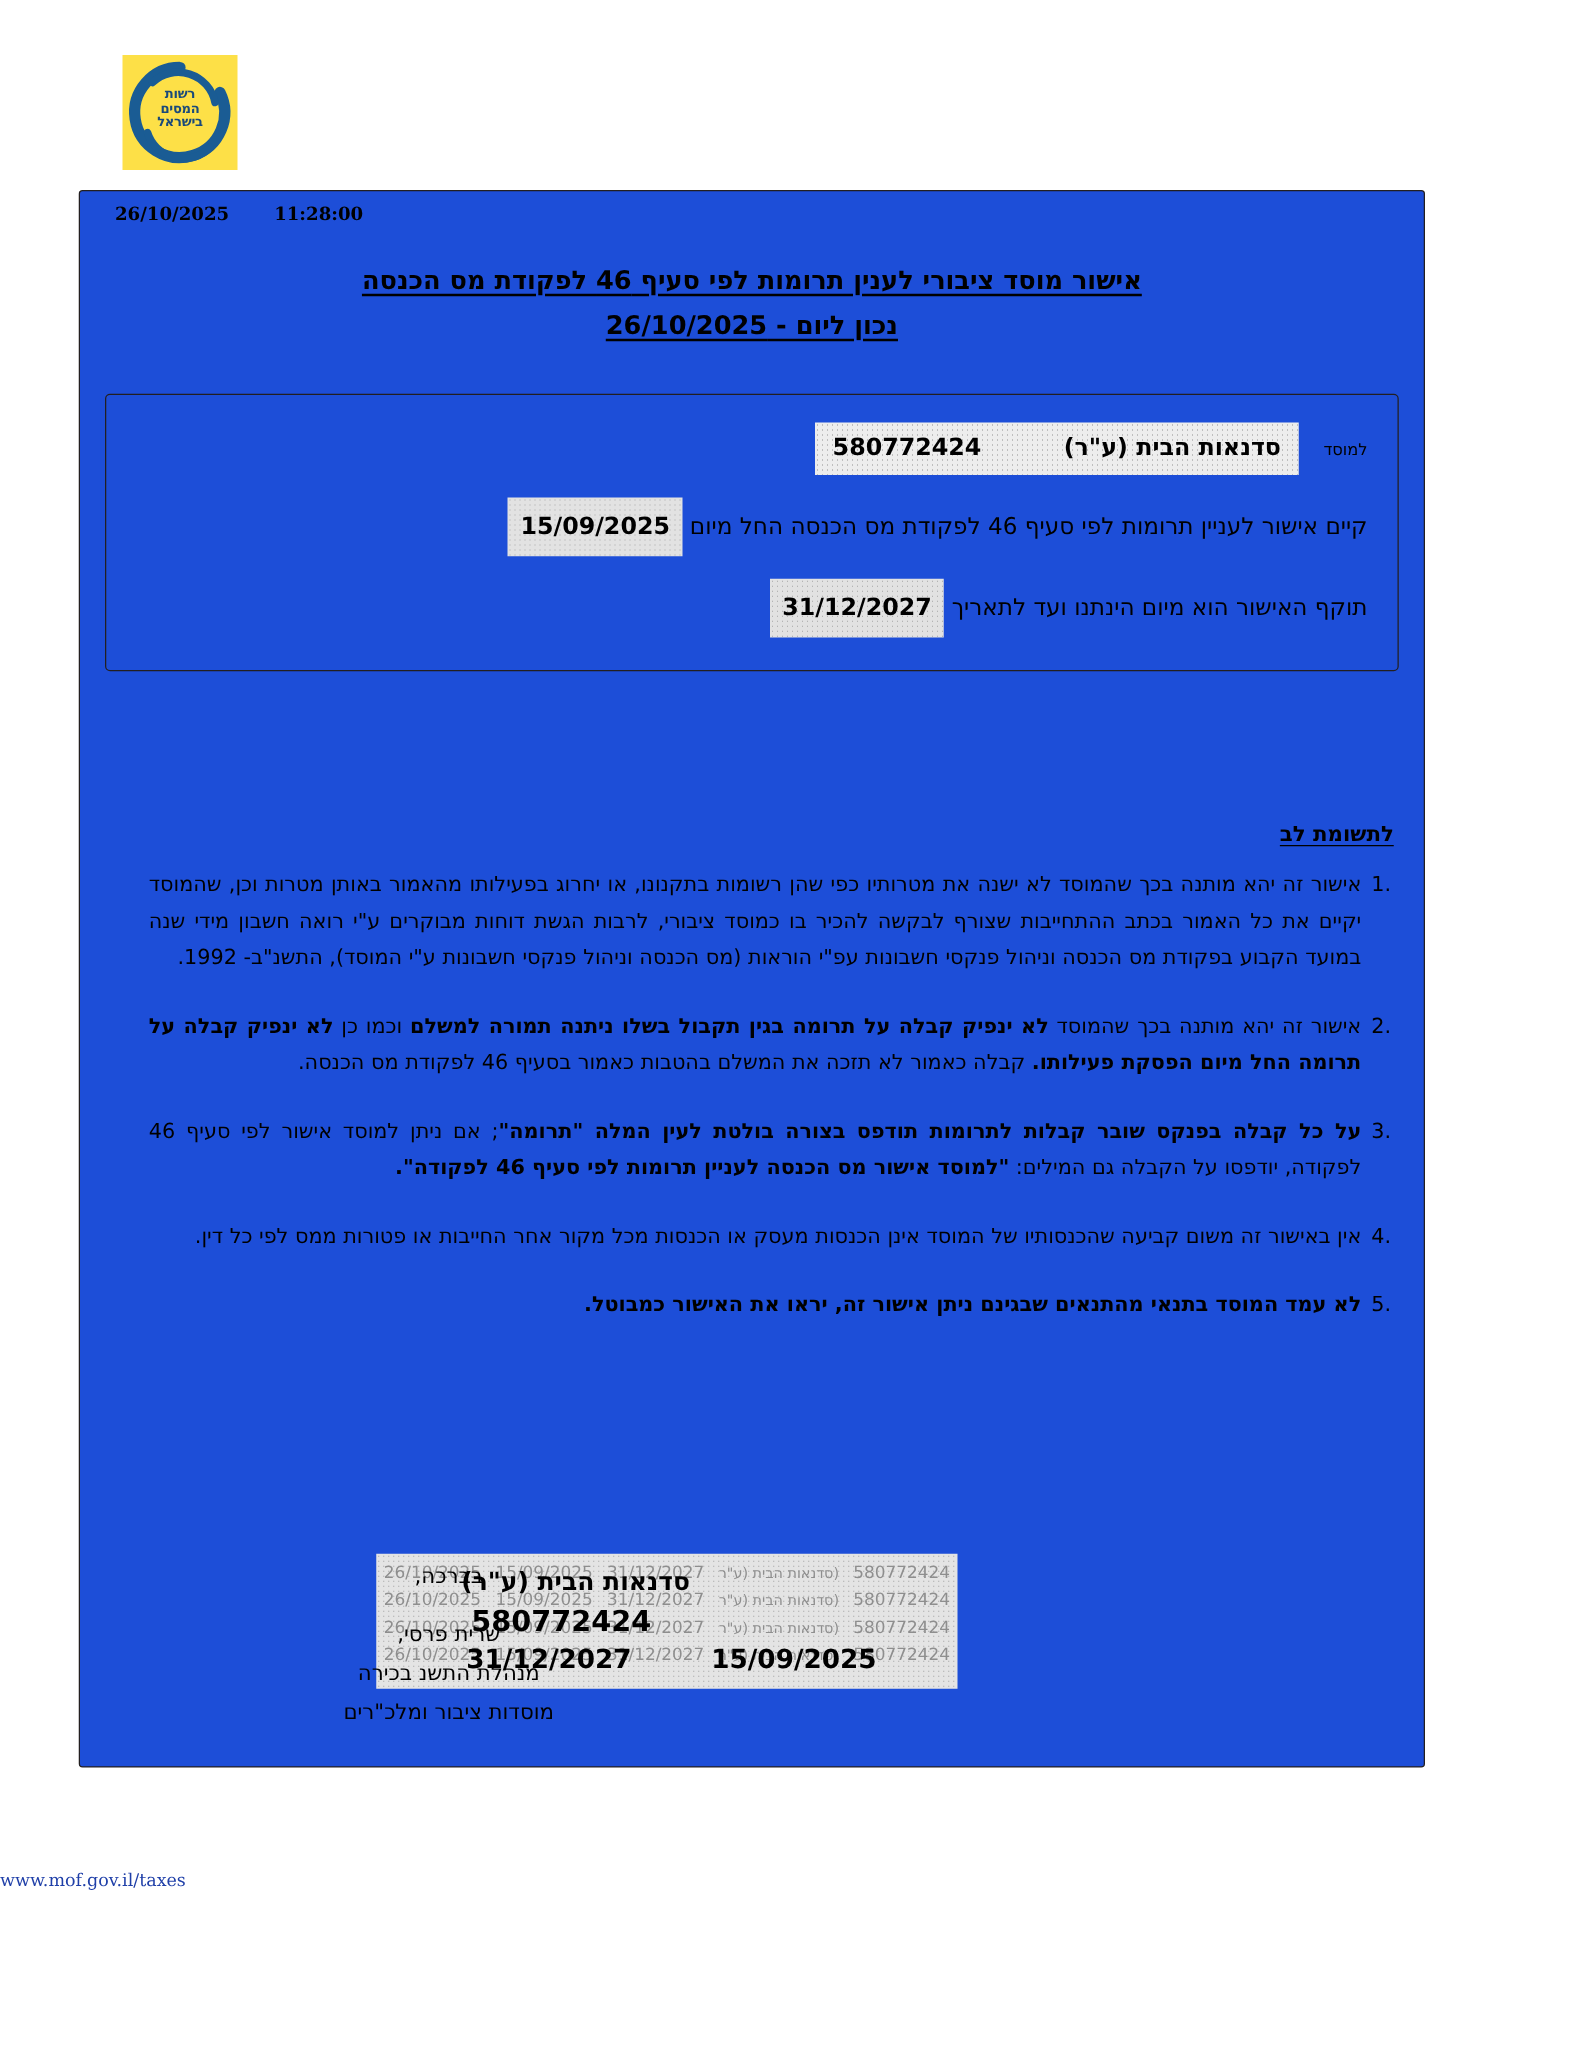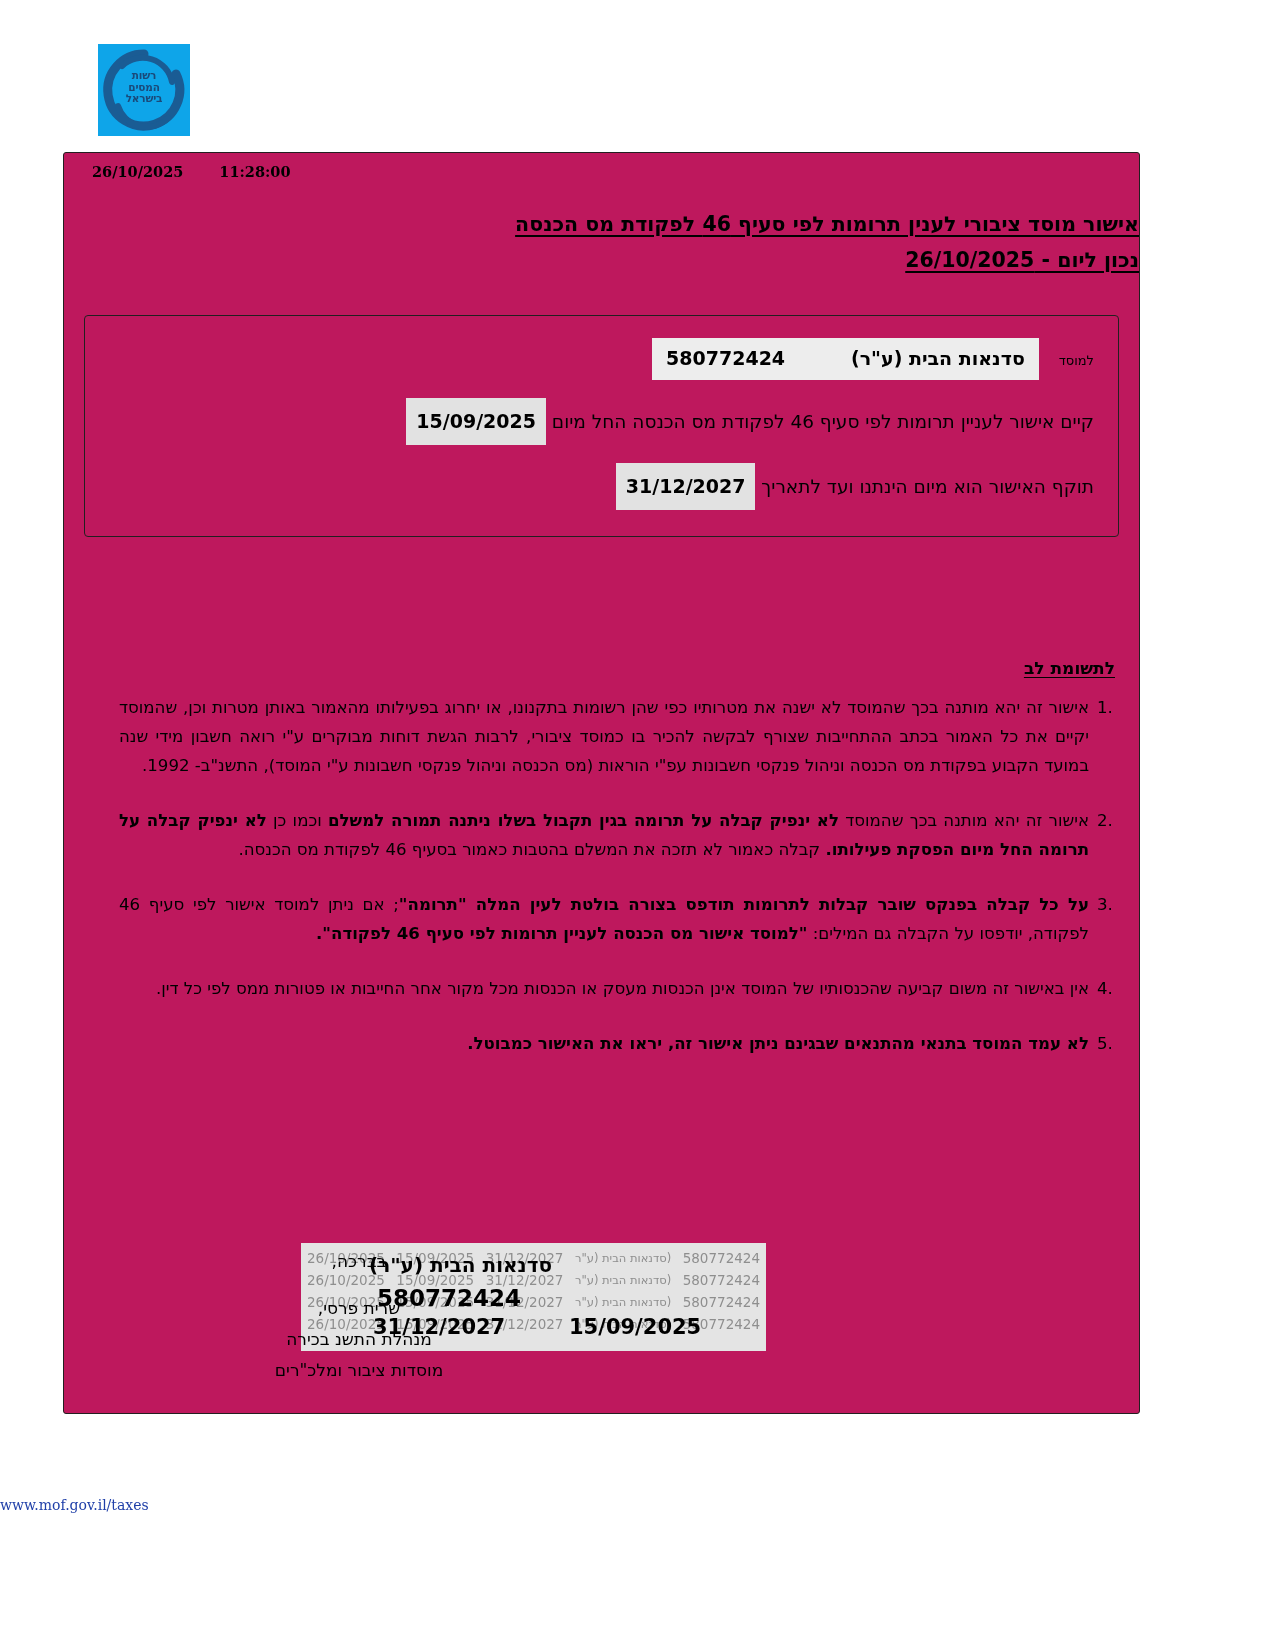--- a/index.html
+++ b/index.html
@@ -24,7 +24,7 @@
   }
   .logo-box {
     width: 92px; height: 92px;
-    background: #0ea5e9;
+    background: #fde047;
     position: relative;
   }
   .logo-svg { display: block; }

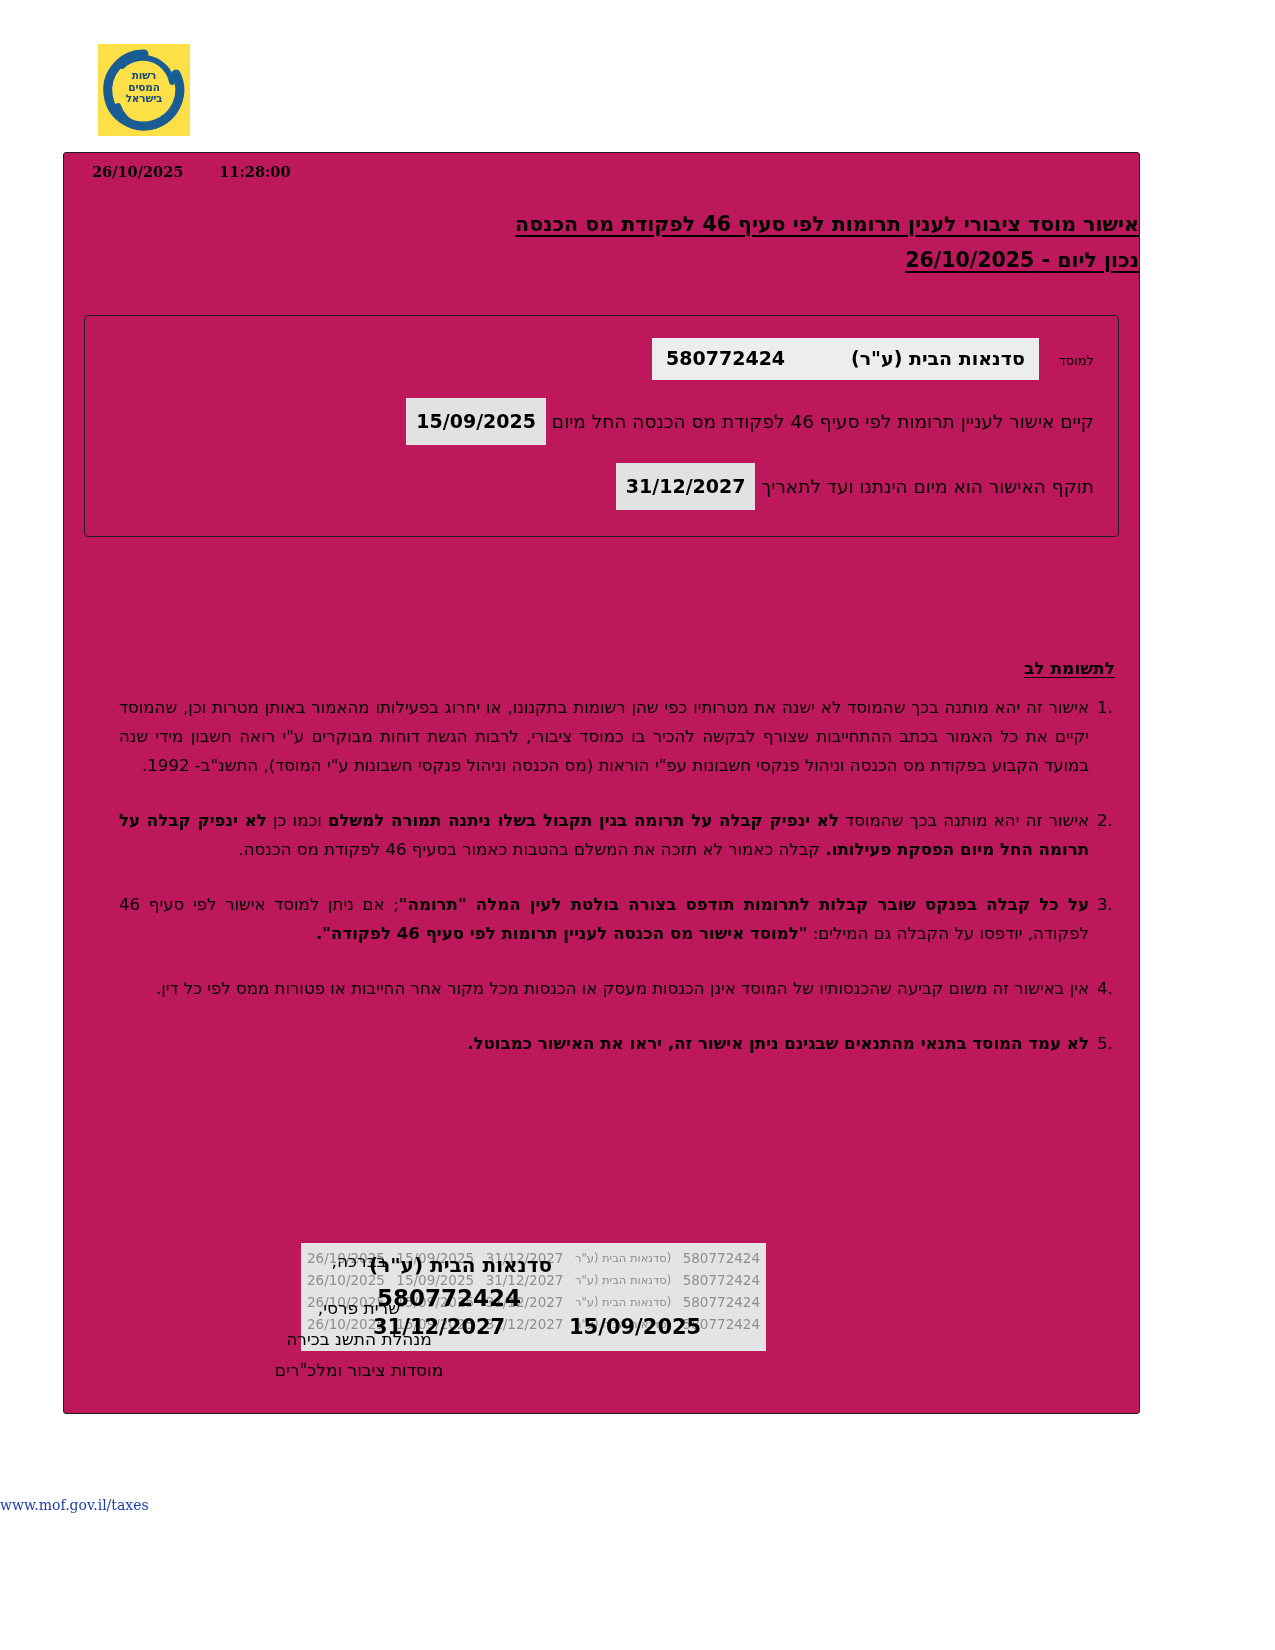--- a/index.html
+++ b/index.html
@@ -48,7 +48,7 @@
     width: 1077px; height: 1262px;
     border: 1.4px solid #231f20;
     border-radius: 3px;
-    background: #be185d;
+    background: #1d4ed8;
   }
 
   

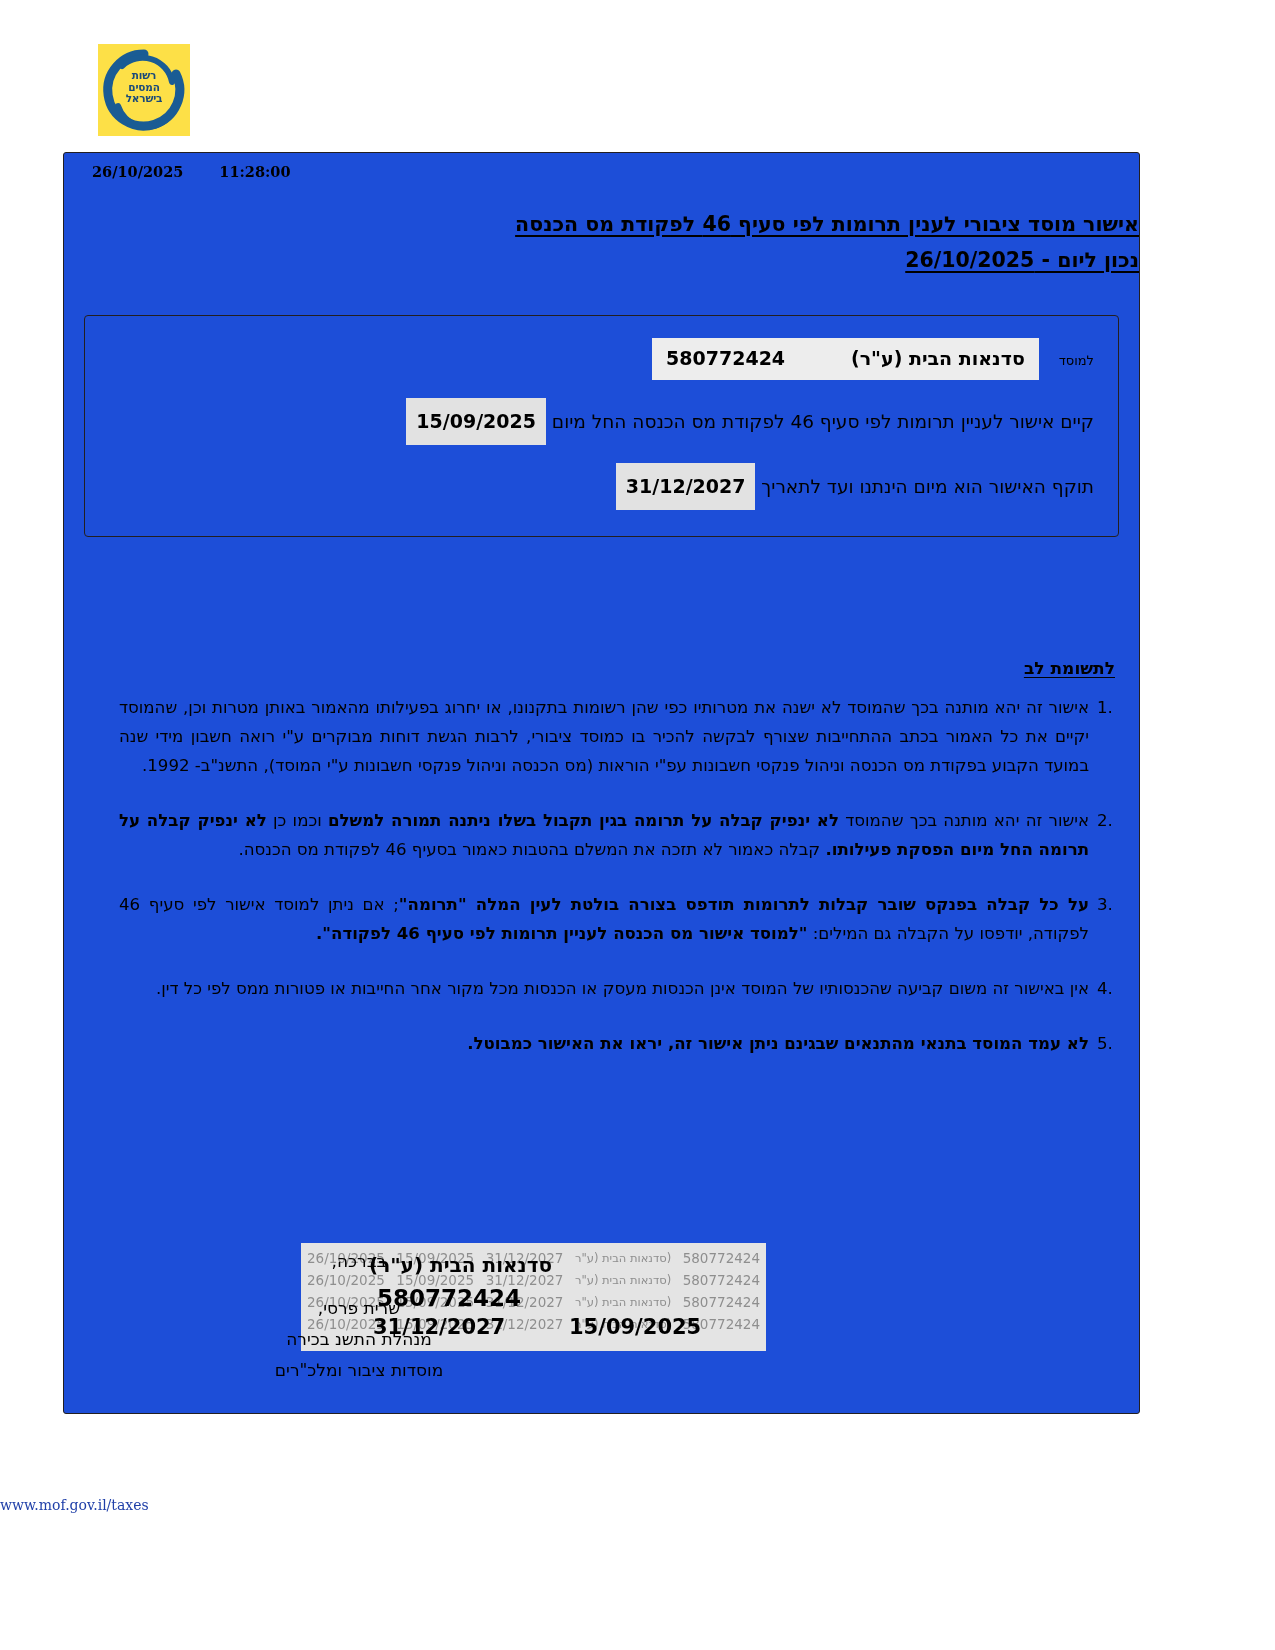--- a/index.html
+++ b/index.html
@@ -69,6 +69,7 @@
     position: absolute;
     left: 0; right: 0;
     top: 54px;
+    text-align: center;
     direction: rtl;
   }
   .title-line {

